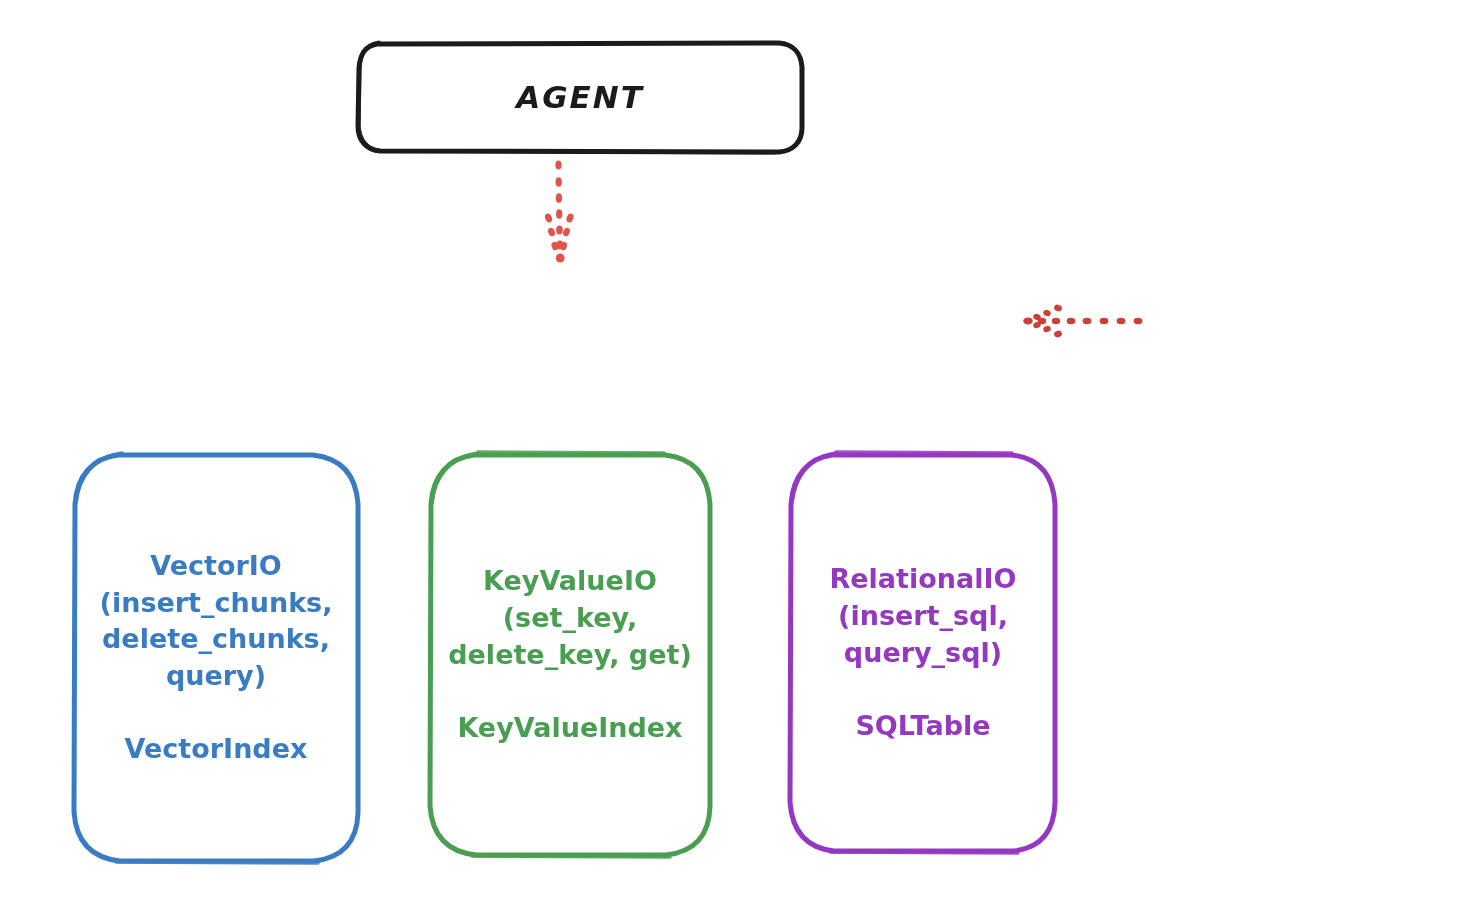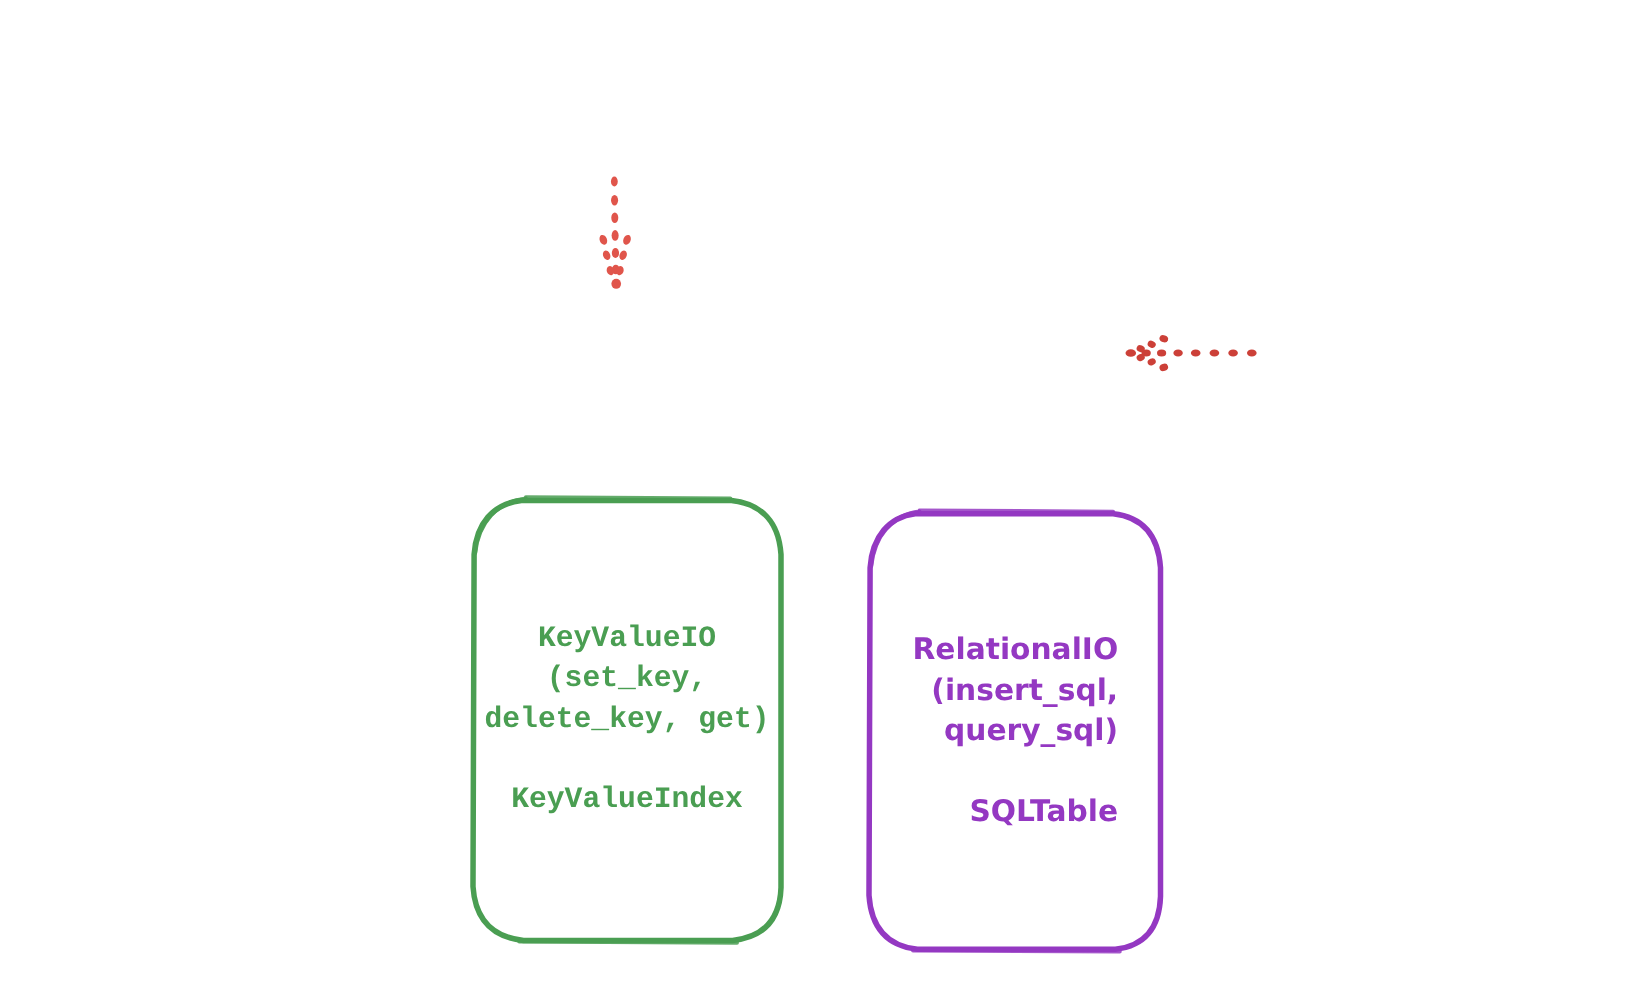--- a/index.html
+++ b/index.html
@@ -156,6 +156,14 @@
 
 <div class="canvas">
 
+  <div class="node" id="agent-node">
+    <svg class="sketch-border" viewBox="0 0 450 118" preserveAspectRatio="none">
+      <path d="M22,6 C10,8 5,16 4,30 L3,88 C3,102 11,112 25,113 L424,114 C438,113 447,104 447,90 L447,29 C446,15 438,6 424,5 L22,6 Z" fill="#ffffff" stroke="#1b1b1b" stroke-width="5" stroke-linecap="round" stroke-linejoin="round"></path>
+      <path d="M24,4 C12,6 6,15 5,29 L4,87 C5,101 12,111 26,113" fill="none" stroke="#1b1b1b" stroke-width="3.2" stroke-linecap="round" opacity="0.85"></path>
+      <path d="M28,113 L420,115" fill="none" stroke="#1b1b1b" stroke-width="3" stroke-linecap="round" opacity="0.8"></path>
+    </svg>
+    <span class="node-text">AGENT</span>
+  </div>
 
 
 

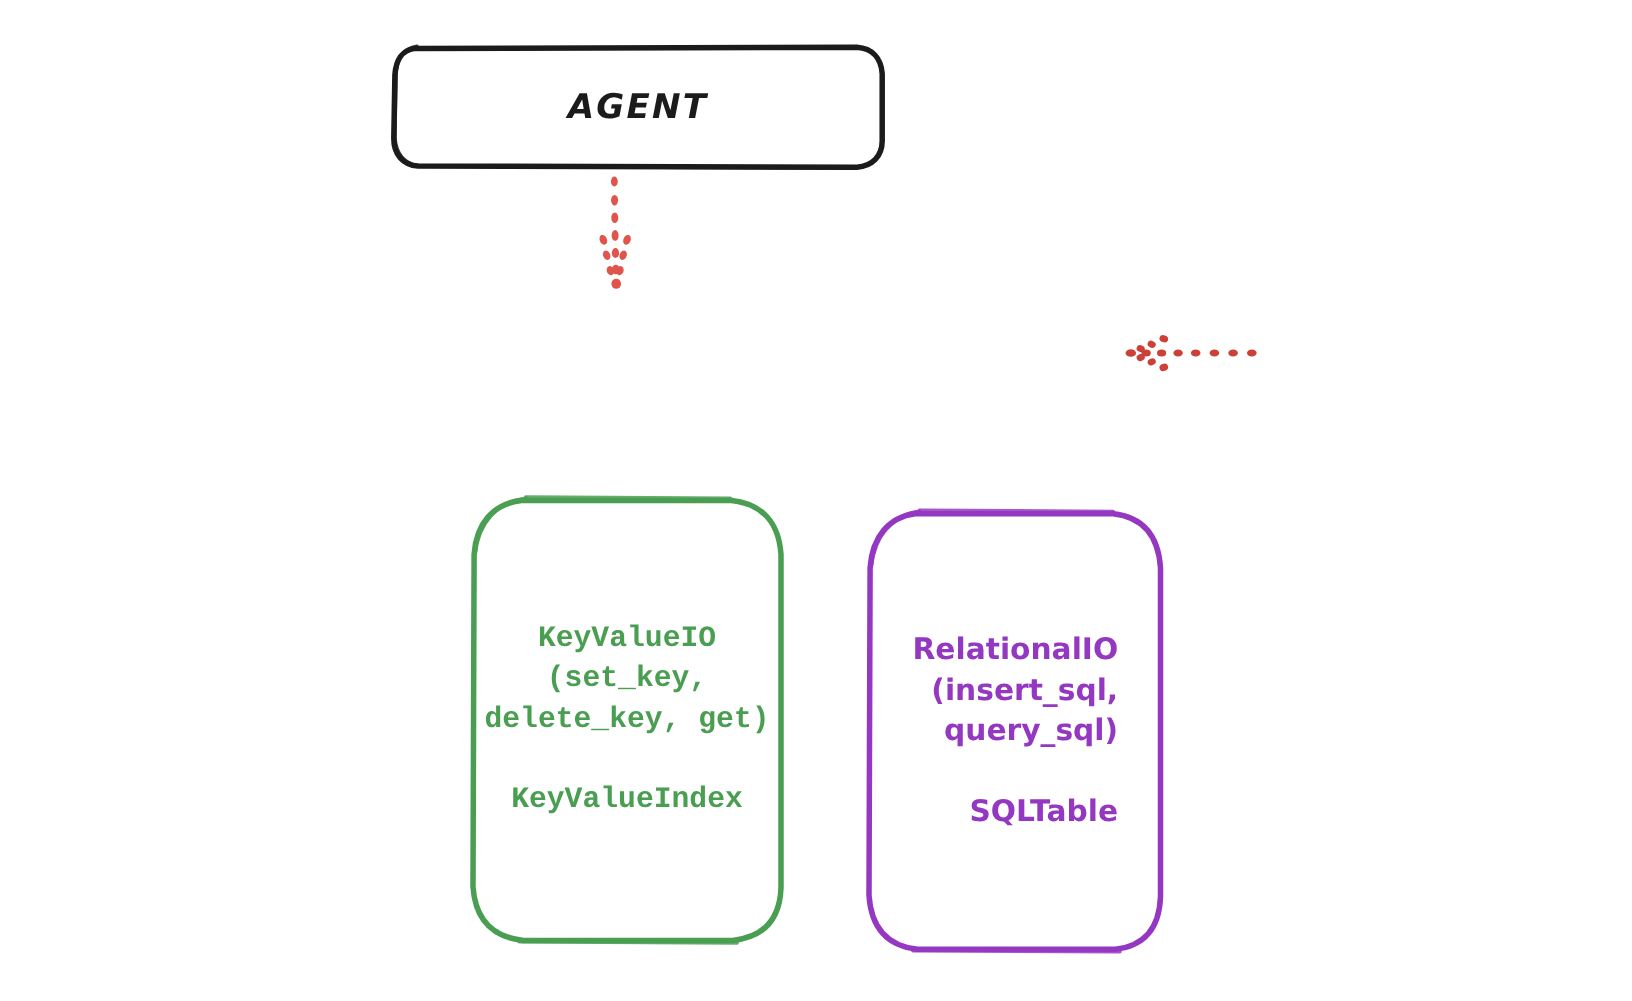--- a/index.html
+++ b/index.html
@@ -166,6 +166,19 @@
   </div>
 
 
+  <div class="node provider-card" id="vector-io-node">
+    <svg class="sketch-border" viewBox="0 0 292 416" preserveAspectRatio="none">
+      <path d="M48,5 C22,8 7,26 5,54 L4,362 C6,392 22,408 50,411 L244,411 C272,408 287,392 288,363 L288,54 C286,25 271,8 243,5 L48,5 Z" fill="#ffffff" stroke="#3a7cc4" stroke-width="5" stroke-linecap="round" stroke-linejoin="round"></path>
+      <path d="M52,3 C26,6 9,25 6,53" fill="none" stroke="#3a7cc4" stroke-width="3.5" stroke-linecap="round" opacity="0.9"></path>
+      <path d="M46,412 L248,413" fill="none" stroke="#3a7cc4" stroke-width="3.6" stroke-linecap="round" opacity="0.85"></path>
+    </svg>
+    <span class="node-text">VectorIO
+(insert_chunks,
+delete_chunks,
+query)
+
+VectorIndex</span>
+  </div>
 
   <div class="node provider-card" id="key-value-io-node">
     <svg class="sketch-border" viewBox="0 0 288 410" preserveAspectRatio="none">

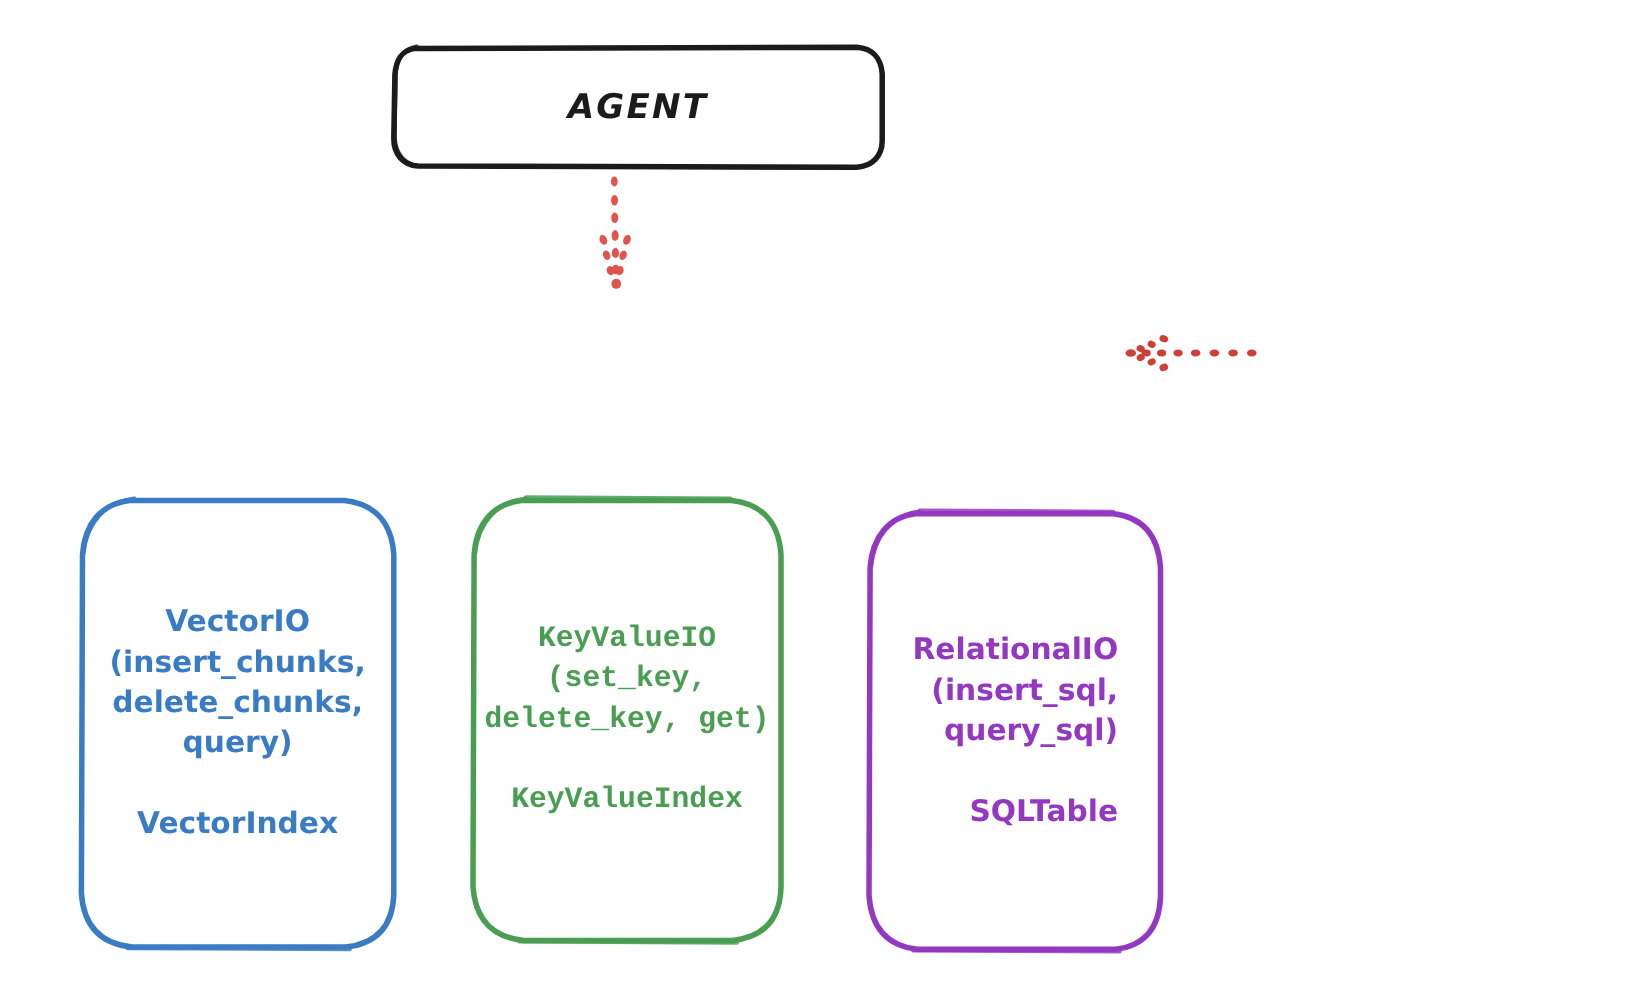--- a/index.html
+++ b/index.html
@@ -105,7 +105,7 @@
     width: 288px;
     height: 410px;
   }
-  #key-value-io-node .node-text { color: #4a9e52; font-family: Liberation Mono, monospace; }
+  #key-value-io-node .node-text { color: #4a9e52; }
 
   #relational-io-node {
     left: 786px;

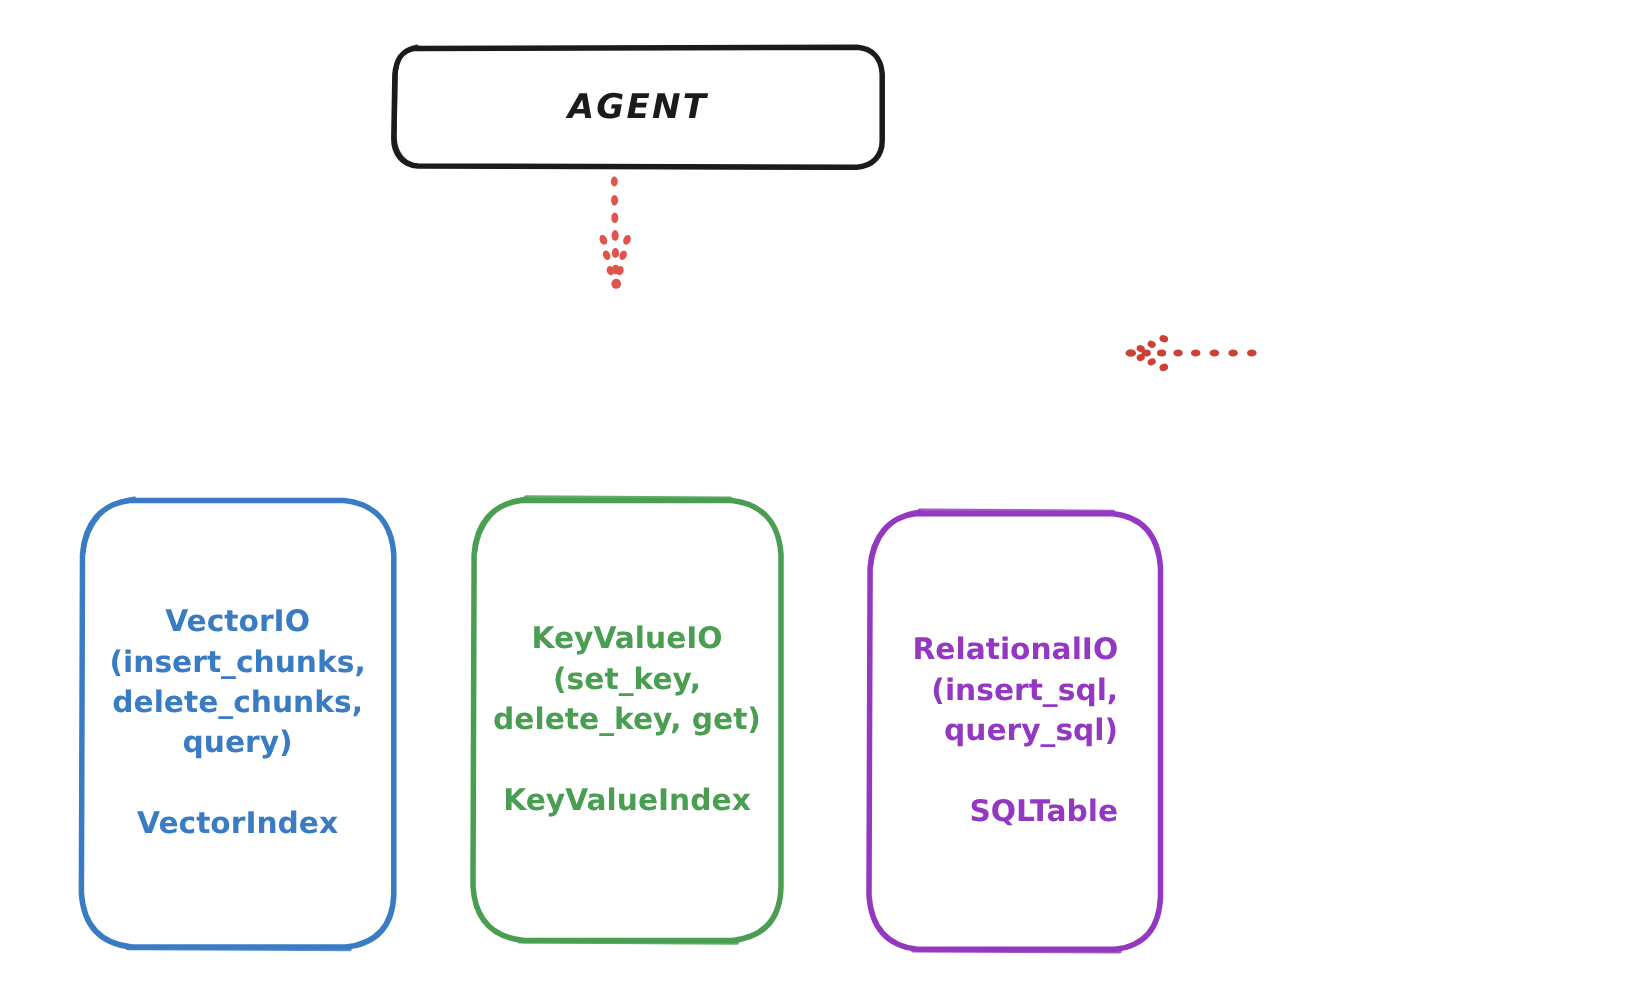--- a/index.html
+++ b/index.html
@@ -109,10 +109,9 @@
 
   #relational-io-node {
     left: 786px;
-    top: 462px;
+    top: 450px;
     width: 274px;
     height: 406px;
-    text-align: right;
   }
   #relational-io-node .node-text { color: #9438c2; }
 

